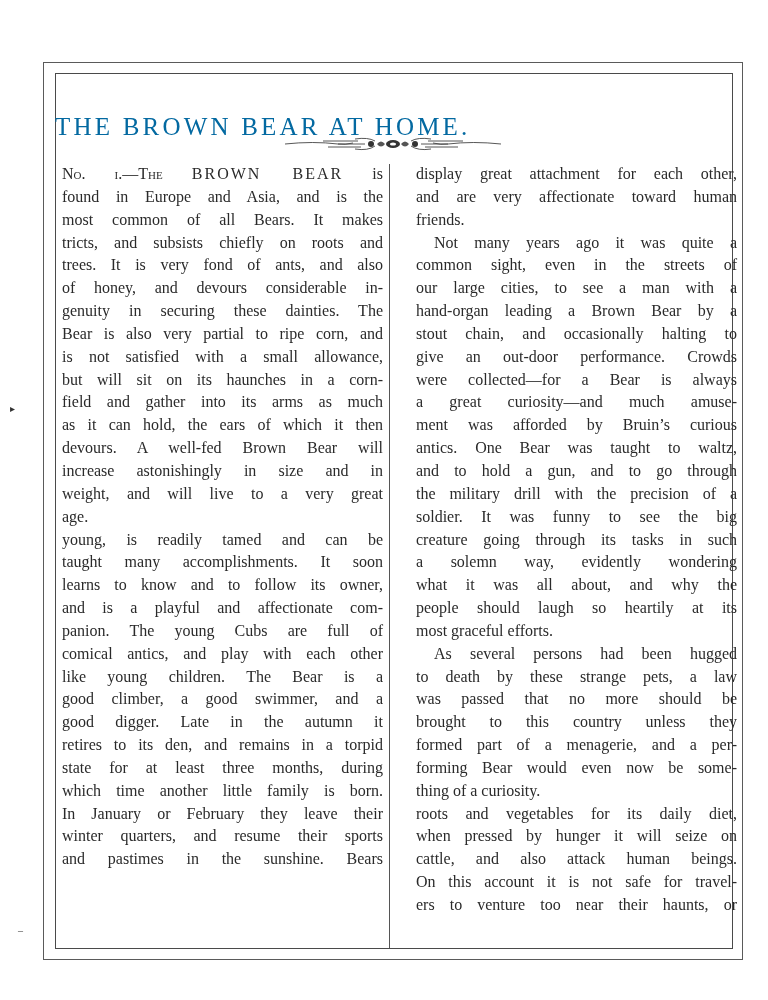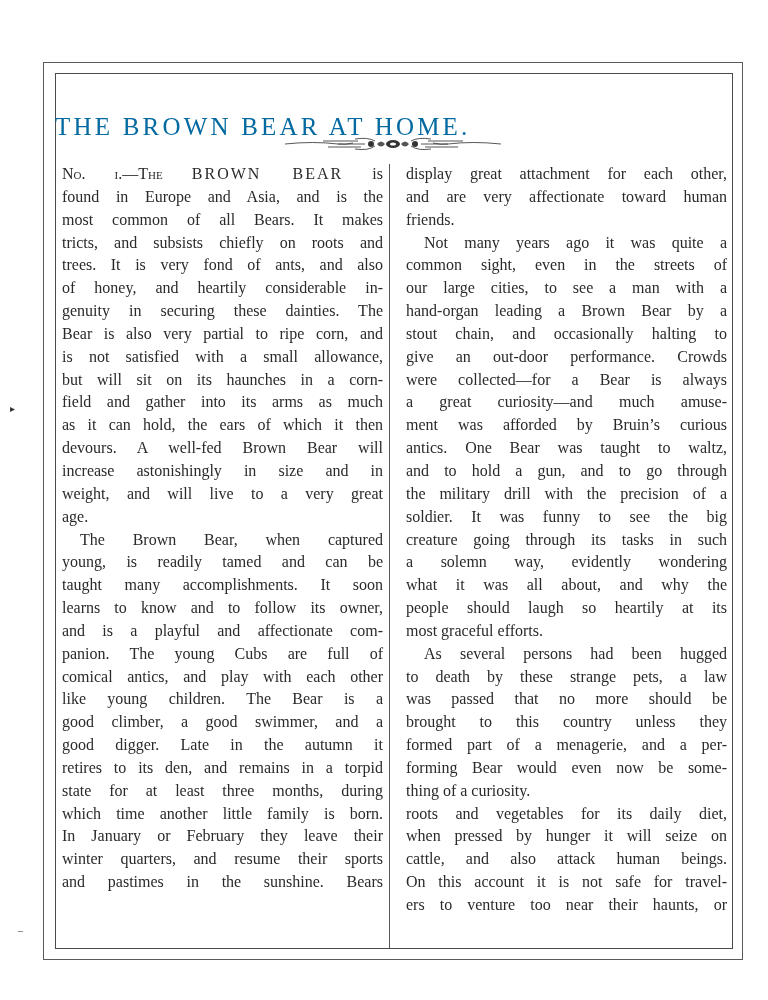--- a/index.html
+++ b/index.html
@@ -28,7 +28,7 @@
     position: absolute; top: 163px; width: 321px; font-size: 16px; line-height: 22.85px;
   }
   .col-left { left: 62px; }
-  .col-right { left: 406px; }
+  .col-right { left: 416px; }
   .line {
     display: block; height: 22.85px; white-space: nowrap; text-align: justify;
     text-align-last: justify; overflow: visible;

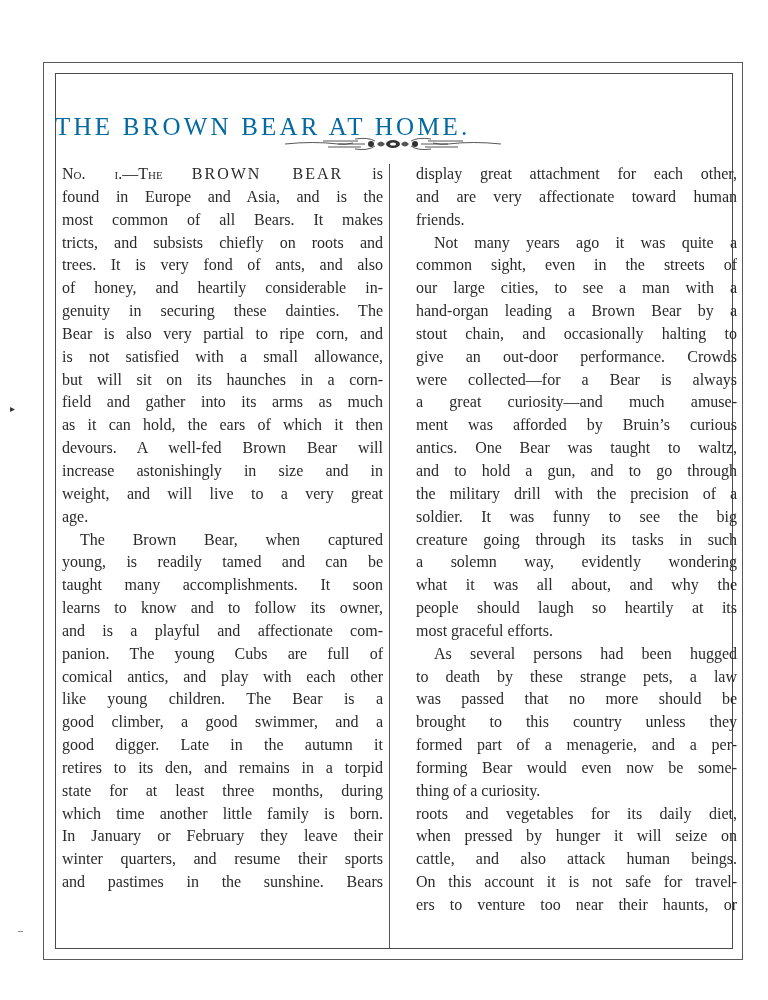--- a/index.html
+++ b/index.html
@@ -75,7 +75,7 @@
     <span class="line">most common of all Bears.  It makes</span>
     <span class="line">tricts, and subsists chiefly on roots and</span>
     <span class="line">trees.  It is very fond of ants, and also</span>
-    <span class="line">of honey, and heartily considerable in-</span>
+    <span class="line">of honey, and devours considerable in-</span>
     <span class="line">genuity in securing these dainties.  The</span>
     <span class="line">Bear is also very partial to ripe corn, and</span>
     <span class="line">is not satisfied with a small allowance,</span>

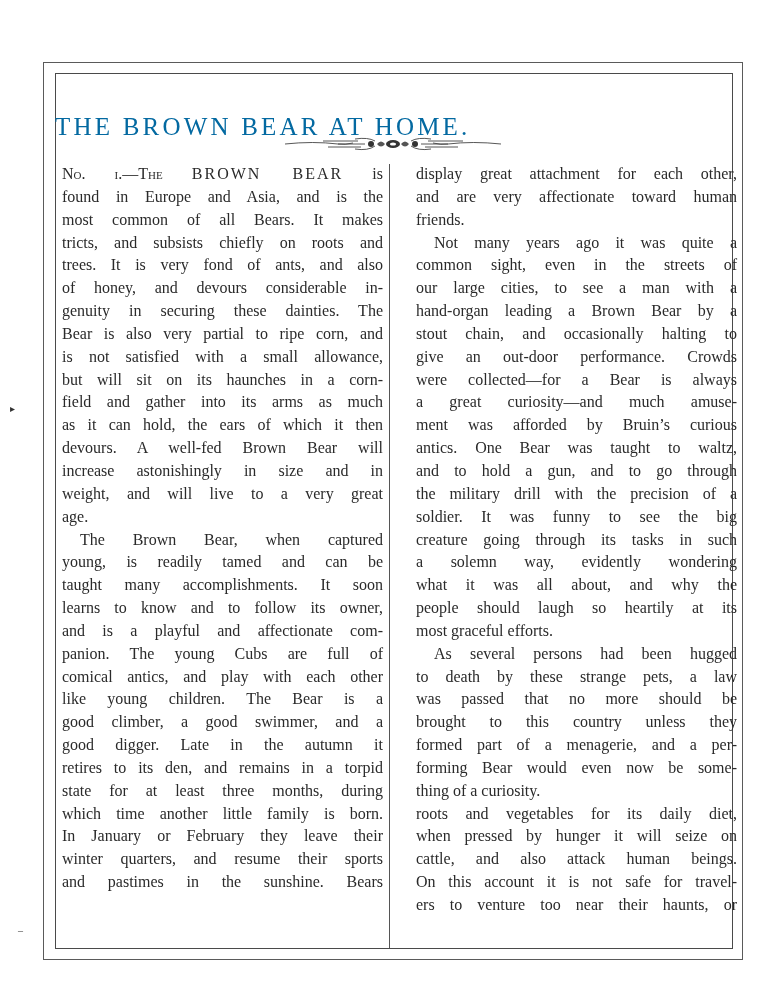--- a/index.html
+++ b/index.html
@@ -86,7 +86,6 @@
     <span class="line">increase astonishingly in size and in</span>
     <span class="line">weight, and will live to a very great</span>
     <span class="line last">age.</span>
-    <span class="line indent">The Brown Bear, when captured</span>
     <span class="line">young, is readily tamed and can be</span>
     <span class="line">taught many accomplishments.  It soon</span>
     <span class="line">learns to know and to follow its owner,</span>

